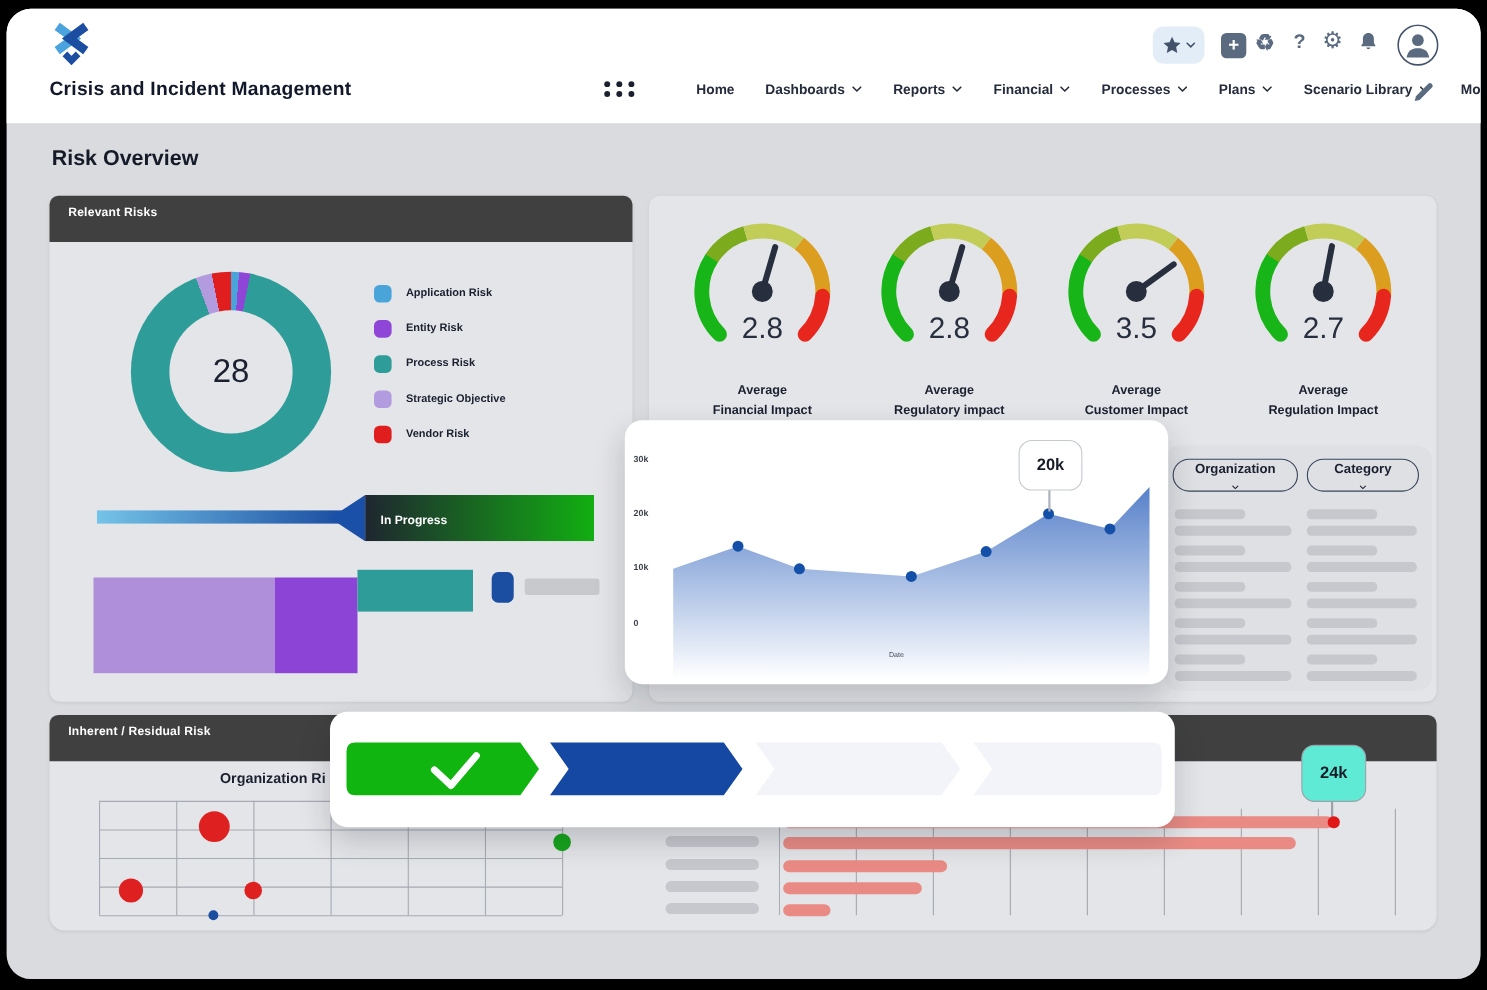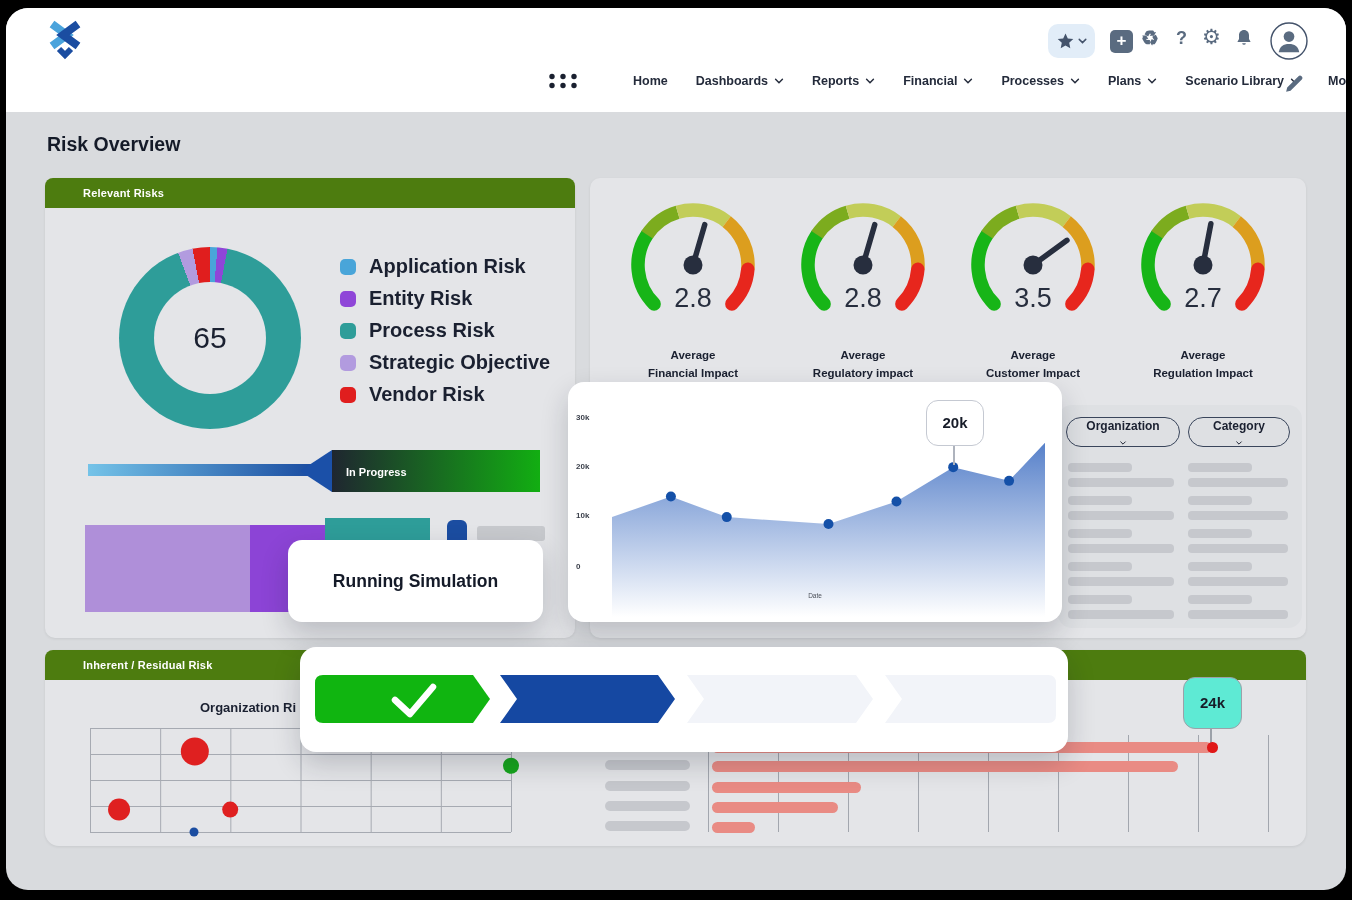--- a/index.html
+++ b/index.html
@@ -84,6 +84,7 @@
         <path d="M14 29 L20 35 L26 29" stroke="#1B4DA1" stroke-width="6" fill="none"></path>
       </svg>
     </div>
+    <div class="app-title">Crisis and Incident Management</div>
 
 
     <div class="starpill">

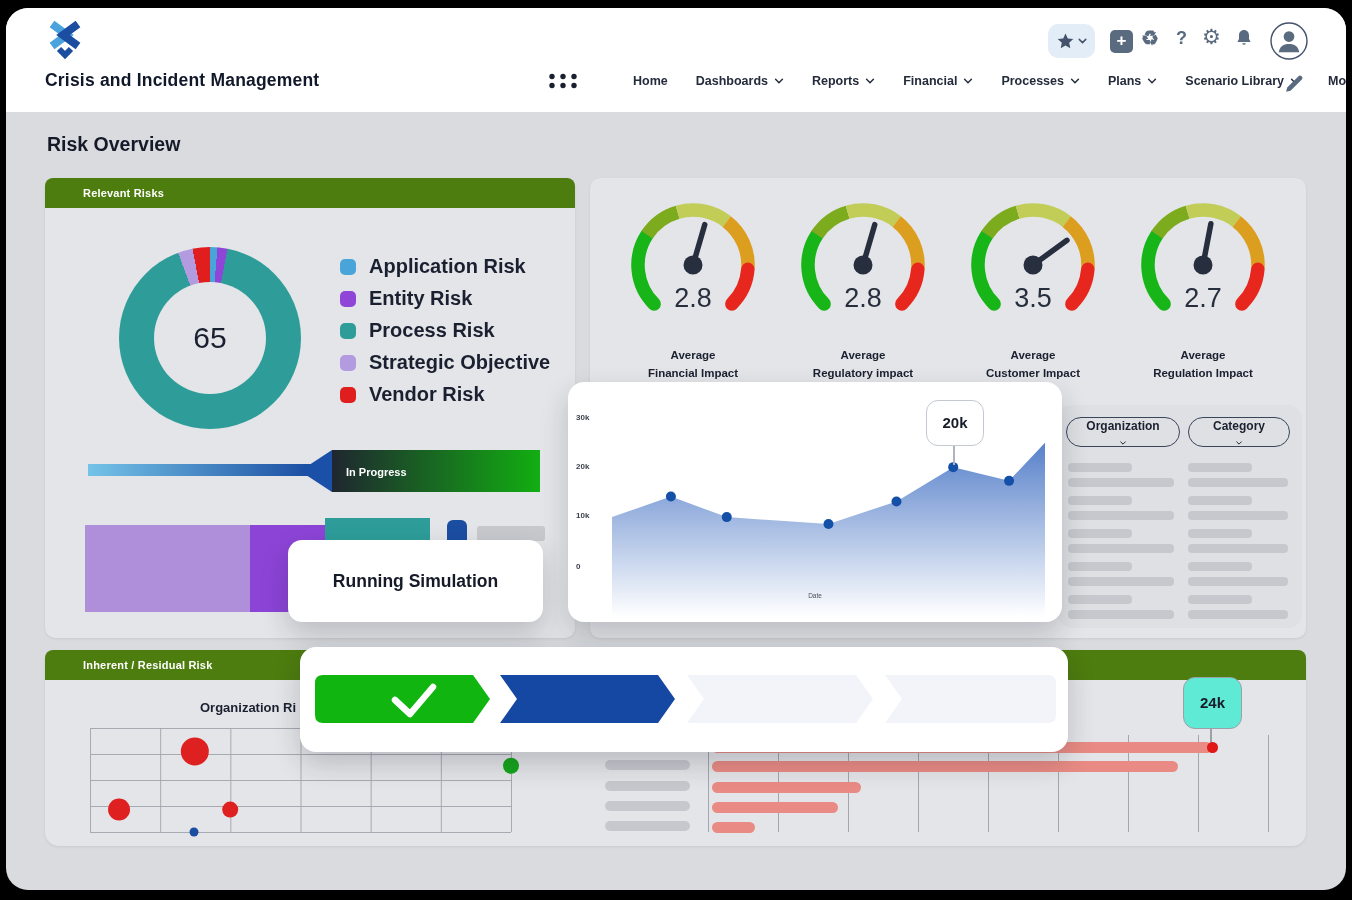--- a/index.html
+++ b/index.html
@@ -30,8 +30,8 @@
   .p1{left:45px;top:178px;width:530px;height:460px;}
   .p2{left:590px;top:178px;width:716px;height:460px;}
   .p3{left:45px;top:650px;width:1261px;height:196px;border-radius:10px 10px 14px 14px;}
-  .phead{position:absolute;left:0;top:0;right:0;height:30px;background:#4d7c0f;border-radius:8px 8px 0 0;
-         color:#fff;font-size:11px;font-weight:700;line-height:30px;padding-left:38px;letter-spacing:.2px;}
+  .phead{position:absolute;left:0;top:0;right:0;height:42px;background:#404040;border-radius:8px 8px 0 0;
+         color:#fff;font-size:11px;font-weight:700;line-height:30px;padding-left:17px;letter-spacing:.2px;}
   
   .donut{position:absolute;left:74px;top:69px;width:182px;height:182px;border-radius:50%;}
   .donut .hole{position:absolute;left:35px;top:35px;width:112px;height:112px;border-radius:50%;background:#E4E5E8;

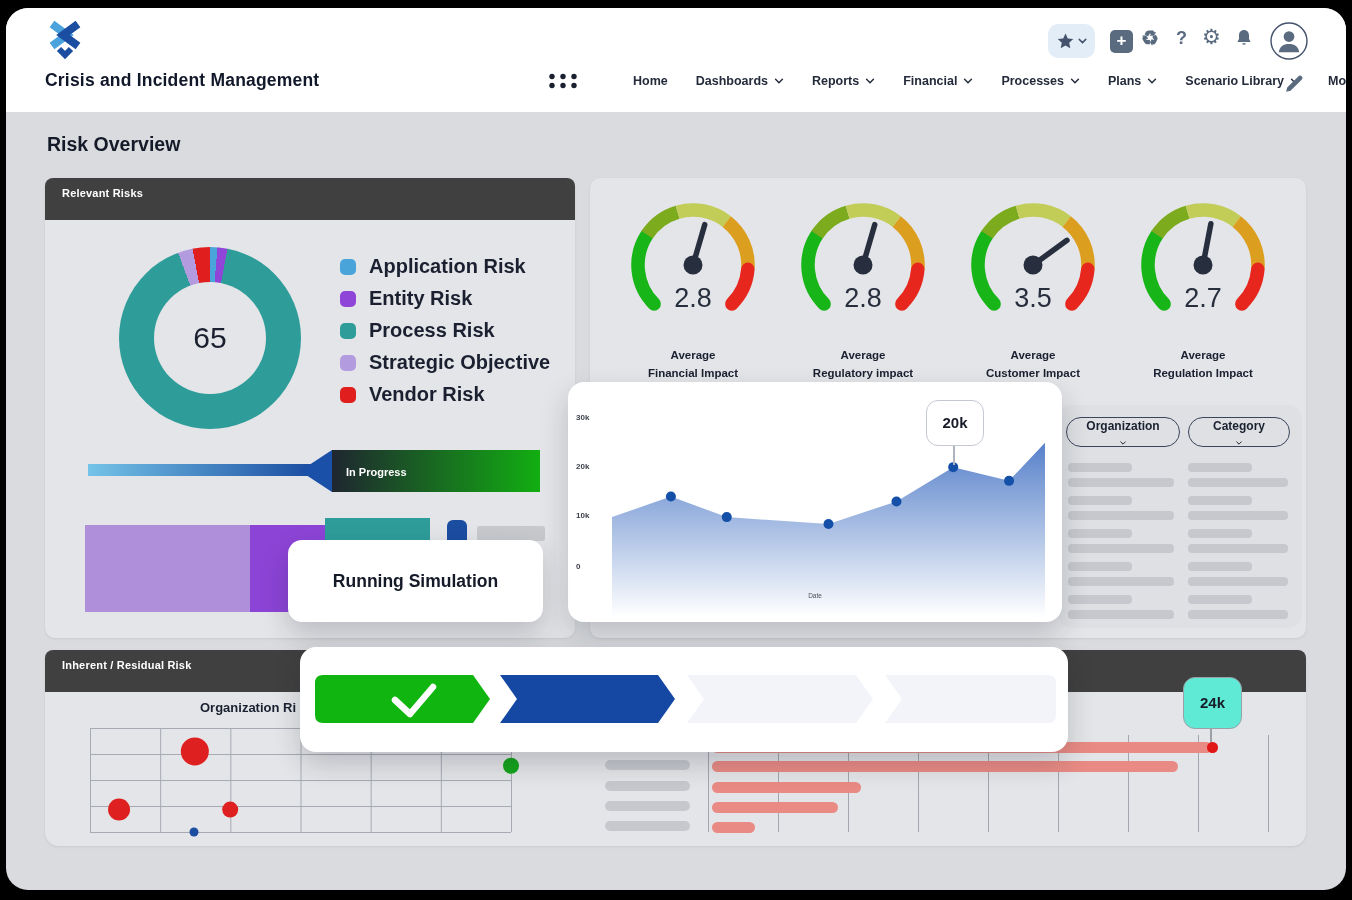--- a/index.html
+++ b/index.html
@@ -39,7 +39,7 @@
   .legend{position:absolute;left:295px;top:80px;display:flex;flex-direction:column;gap:15px;}
   .legend .li{display:flex;align-items:center;gap:13px;height:17px;}
   .legend .sw{width:16px;height:16px;border-radius:5px;}
-  .legend .lb{font-size:20px;font-weight:700;color:#1A2030;}
+  .legend .lb{font-size:10px;font-weight:700;color:#1A2030;}
   
   .card{position:absolute;background:#fff;border-radius:16px;box-shadow:0 12px 28px rgba(20,25,40,.2);}
   .simcard{left:288px;top:540px;width:255px;height:82px;border-radius:14px;z-index:30;

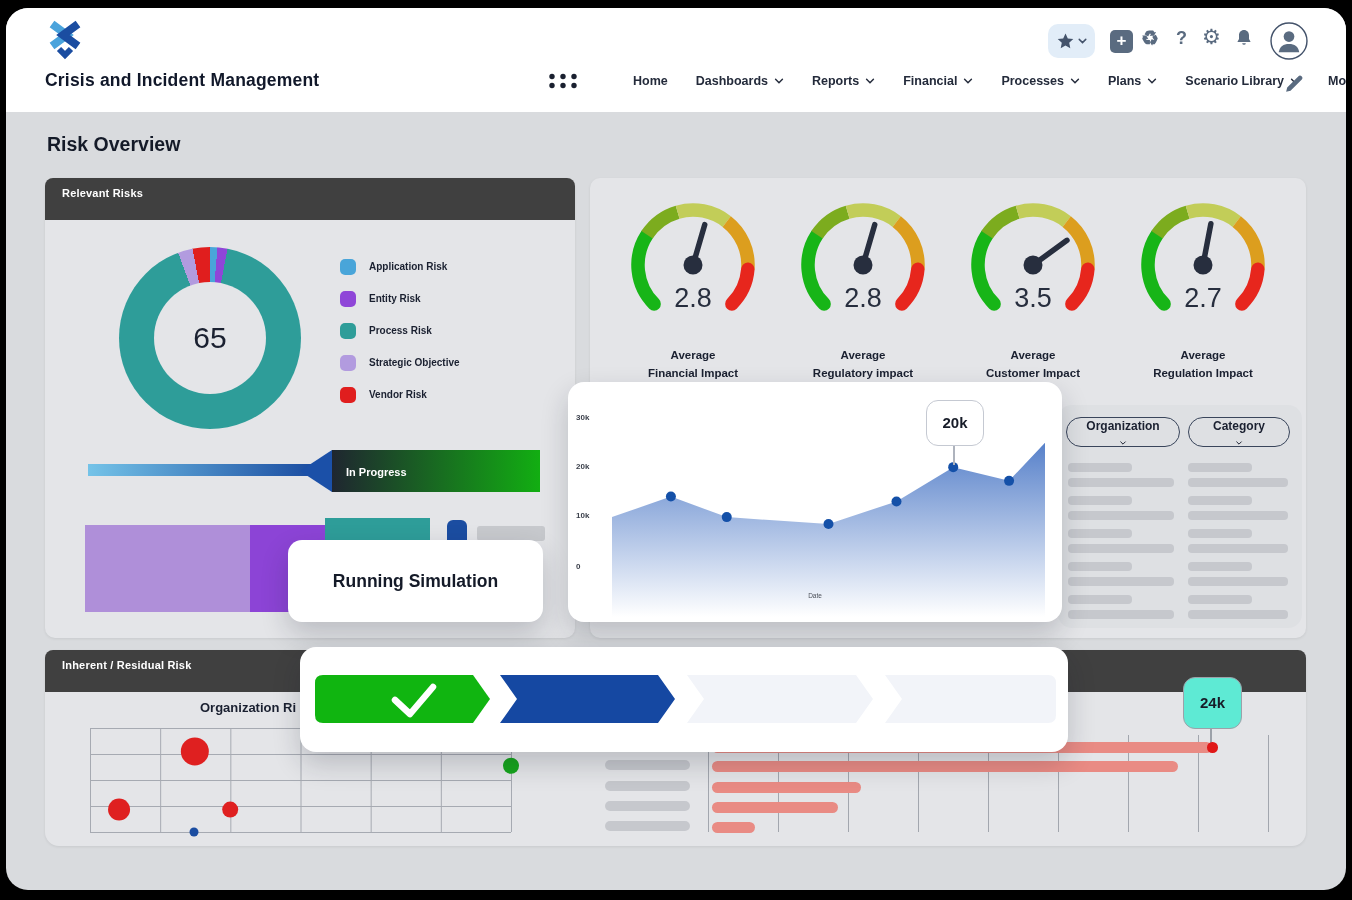--- a/index.html
+++ b/index.html
@@ -183,7 +183,7 @@
     <div class="phead">Relevant Risks</div>
     <div id="donut" class="donut" style="background: conic-gradient(rgb(73, 165, 217) -4.68deg, rgb(73, 165, 217) 4.68deg, rgb(143, 70, 216) 4.68deg, rgb(143, 70, 216) 11.16deg, rgb(46, 157, 153) 11.16deg, rgb(46, 157, 153) 339.48deg, rgb(178, 155, 223) 339.48deg, rgb(178, 155, 223) 348.84deg, rgb(224, 30, 30) 348.84deg, rgb(224, 30, 30) 355.32deg);">
       <div class="hole">
-            <span>65</span>
+            <span>28</span>
           </div>
     </div>
     <div id="legend" class="legend">

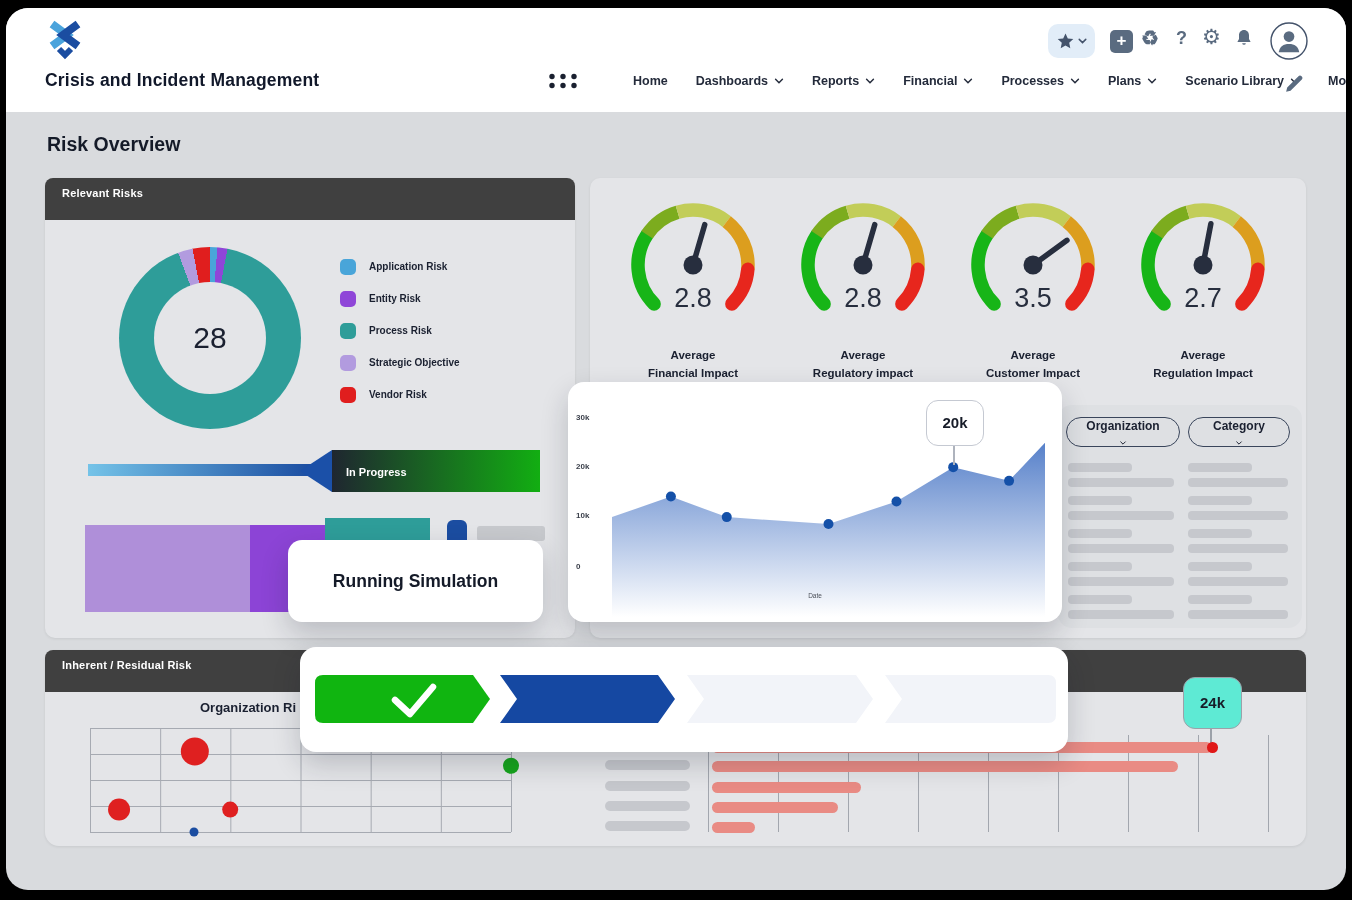--- a/index.html
+++ b/index.html
@@ -417,9 +417,6 @@
     <div class="datelabel">Date</div>
   </div>
 
-  <div class="card simcard">
-    <span>Running Simulation</span>
-  </div>
 
   <div class="card flowcard">
     <svg id="flow" width="768" height="105">

